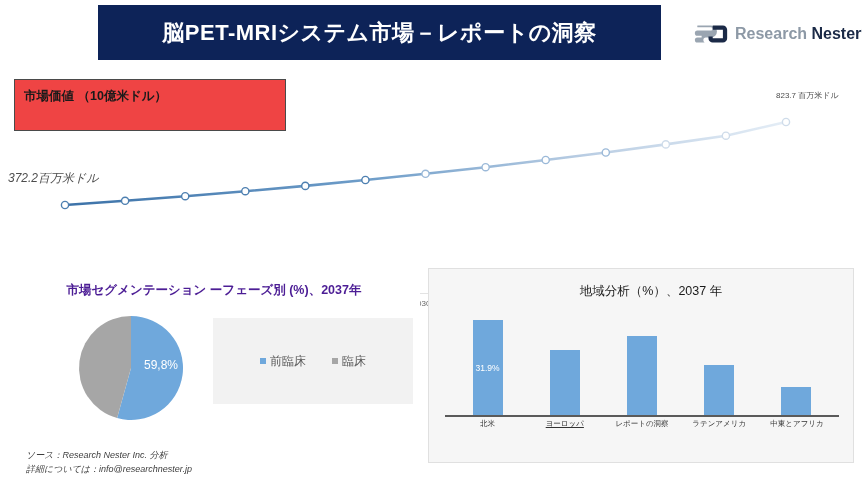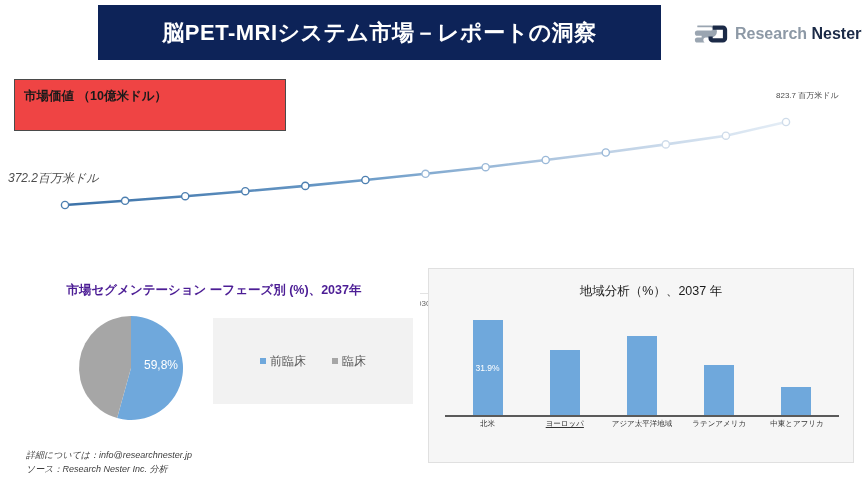--- a/index.html
+++ b/index.html
@@ -225,7 +225,7 @@
     <div class="bar-labels" id="bar-labels">
         <div class="bar-tick" style="left: 38.6px;">北米</div>
         <div class="bar-tick" style="left: 115.8px; text-decoration: underline;">ヨーロッパ</div>
-        <div class="bar-tick" style="left: 193px;">アジア太平洋地域</div>
+        <div class="bar-tick" style="left: 193px;">レポートの洞察</div>
         <div class="bar-tick" style="left: 270.2px;">ラテンアメリカ</div>
         <div class="bar-tick" style="left: 348px;">中東とアフリカ</div>
       </div>

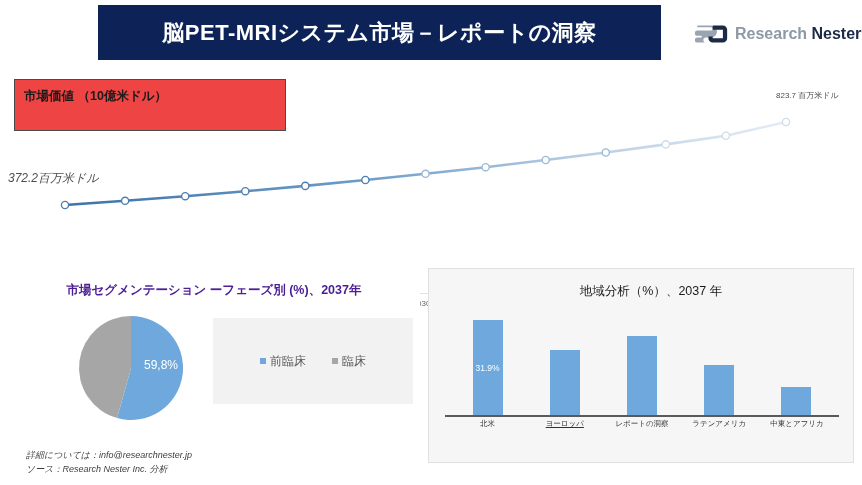--- a/index.html
+++ b/index.html
@@ -232,8 +232,8 @@
   </div>
 
   <div class="footer">
+    <div class="footer-line">ソース：Research Nester Inc. 分析</div>
     <div class="footer-line">詳細については：info@researchnester.jp</div>
-    <div class="footer-line">ソース：Research Nester Inc. 分析</div>
   </div>
 
 </div>

